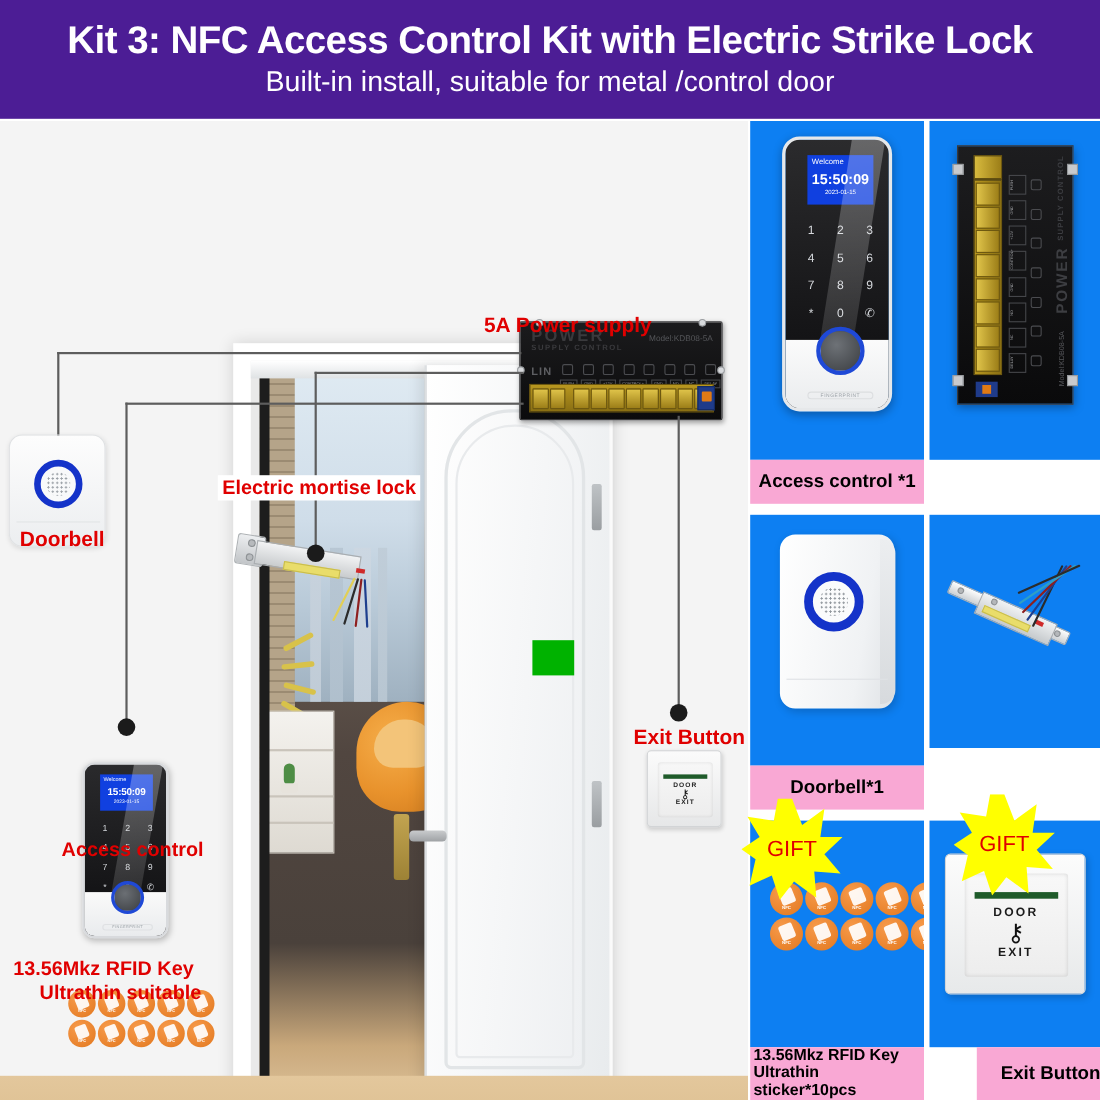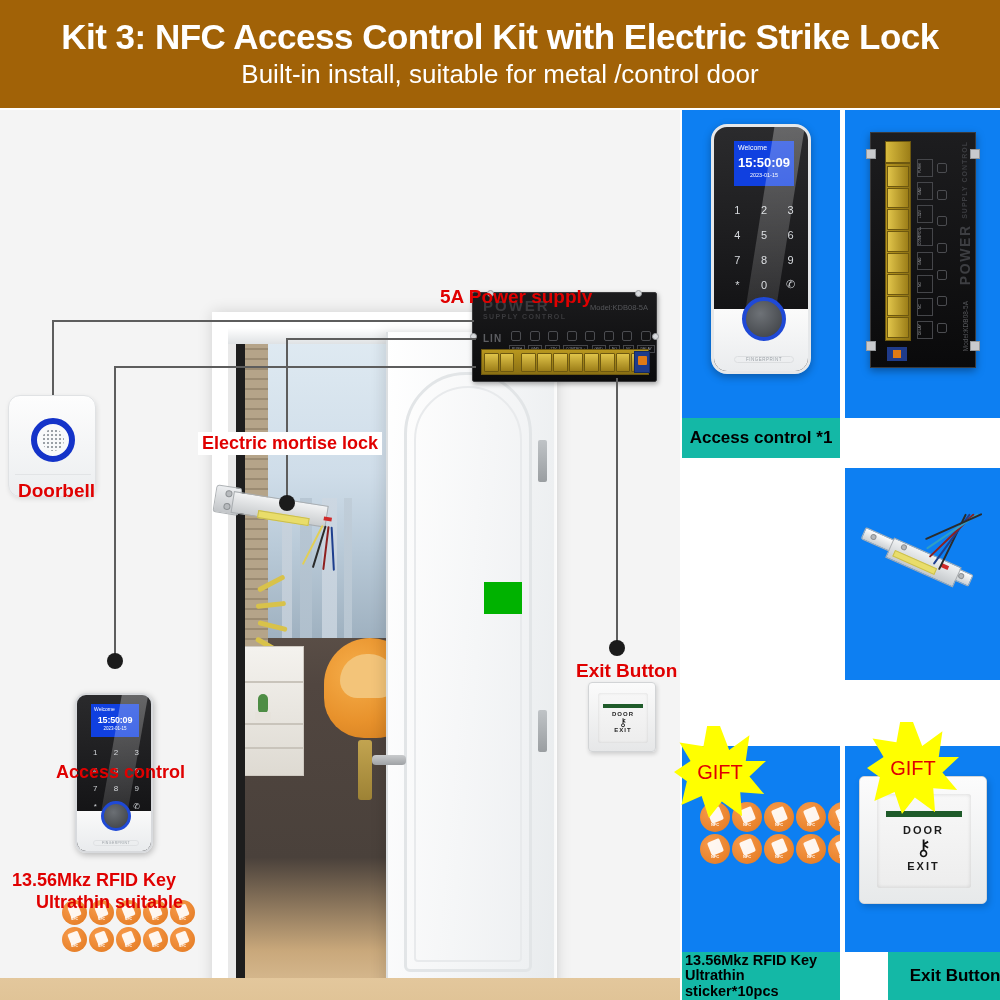--- a/index.html
+++ b/index.html
@@ -14,7 +14,7 @@
   
   #header {
     position:absolute; left:0; top:0; width:1000px; height:108px;
-    background:#a16207;
+    background:#4c1d95;
     display:flex; flex-direction:column; align-items:center; justify-content:center;
     overflow:hidden;
   }

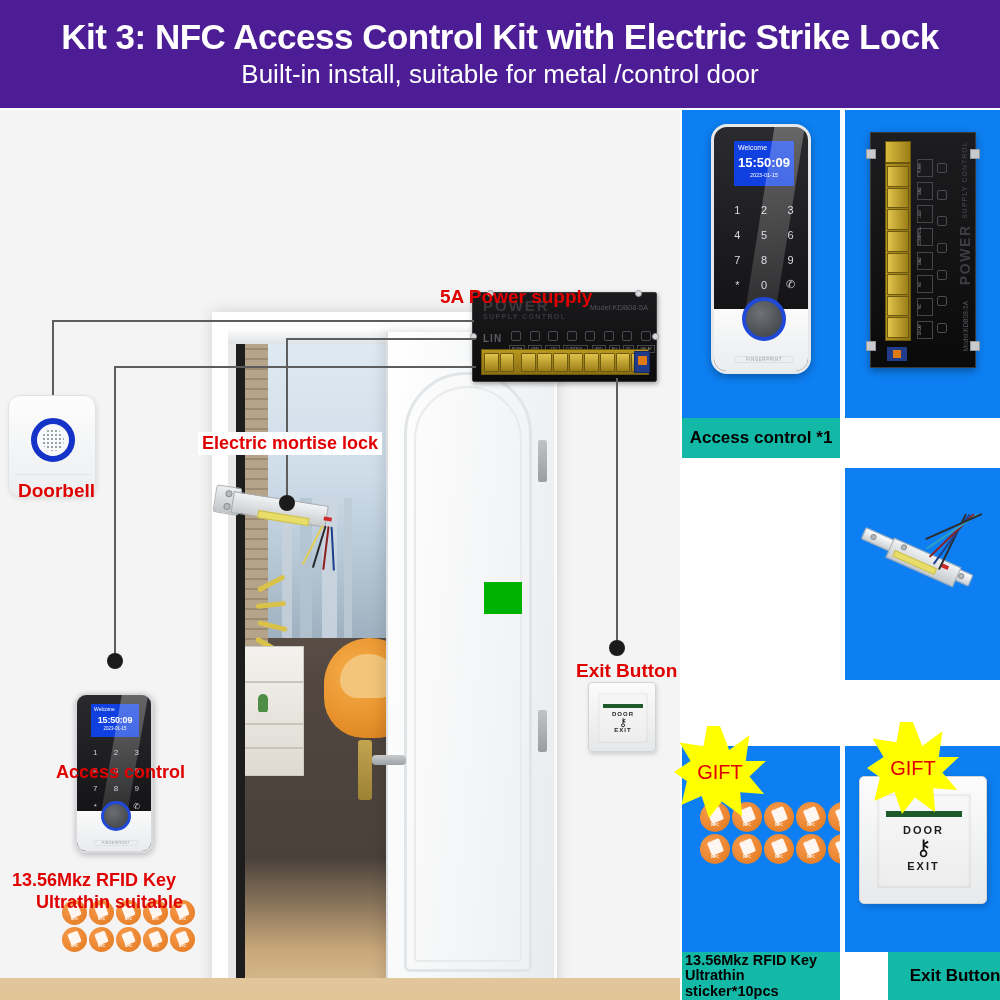--- a/index.html
+++ b/index.html
@@ -356,7 +356,7 @@
   }
   .cell .caption {
     position:absolute; left:0; width:100%;
-    background:#14b8a6; color:#000;
+    background:#f9a8d4; color:#000;
     font-size:17px; font-weight:bold;
     display:flex; align-items:center; justify-content:center;
     text-align:center; line-height:1.05;

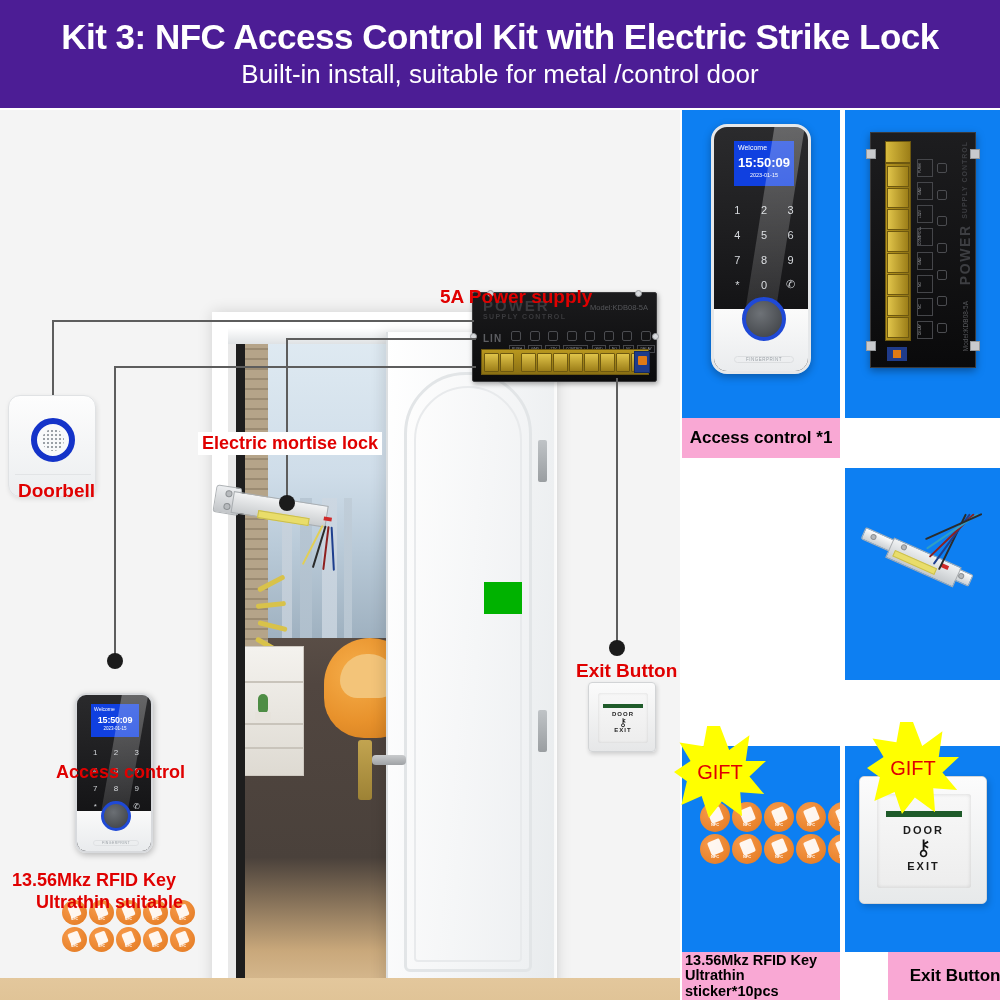--- a/index.html
+++ b/index.html
@@ -851,6 +851,17 @@
     </div>
   </div>
 
+  <div class="cell" style="left:0; top:358px; width:158px; height:268px;">
+    <div class="photo" style="height:228px;">
+      <div class="p-bell">
+        <div class="side"></div>
+        <div class="ring"></div>
+        <div class="mesh"></div>
+        <div class="seam"></div>
+      </div>
+    </div>
+    <div class="caption" style="top:228px; height:40px;">Doorbell*1</div>
+  </div>
 
   <div class="cell" style="left:163px; top:358px; width:155px; height:268px;">
     <div class="photo" style="height:212px;">

